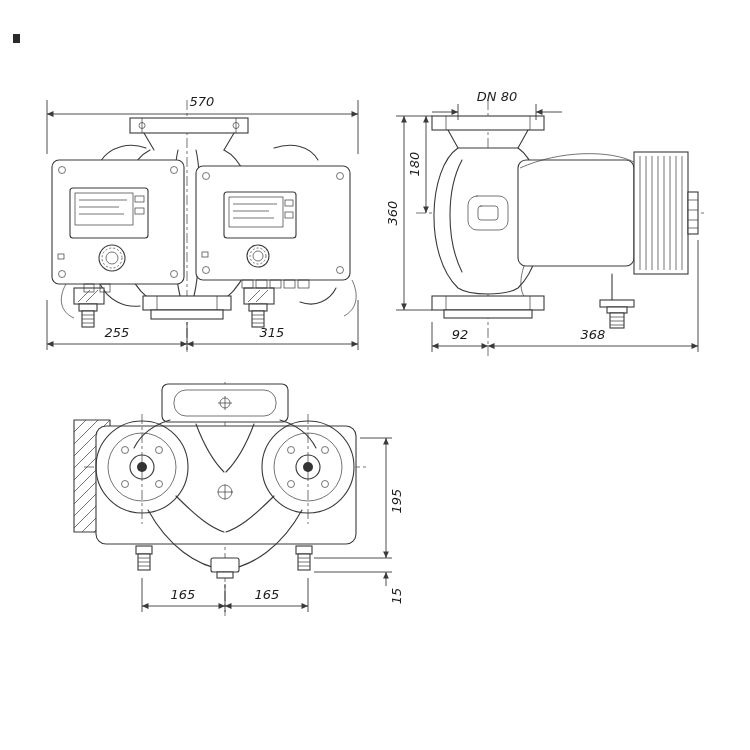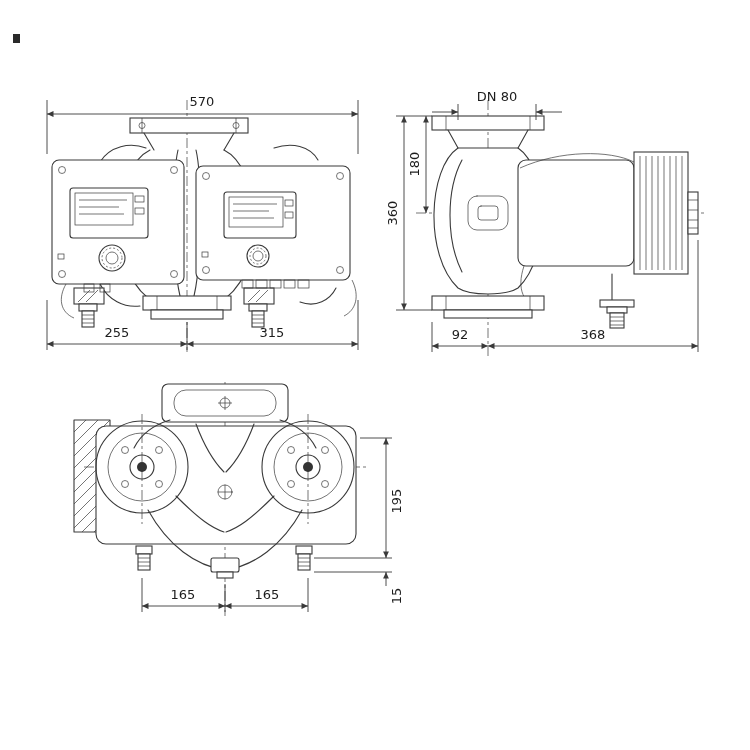--- a/index.html
+++ b/index.html
@@ -3,7 +3,7 @@
 <meta charset="utf-8">
 <style>
   html,body{margin:0;padding:0;background:#fff;}
-  .page{width:750px;height:750px;background:#fff;position:relative;font-family:"DejaVu Sans",sans-serif;}
+  .page{width:750px;height:750px;background:#fff;position:relative;font-family:"DejaVu Sans",sans-serif;font-style:italic;}
   svg{display:block;}
   .ln{fill:none;stroke:#3a3a3a;stroke-width:1.1;stroke-linecap:round;stroke-linejoin:round;}
   .thin{fill:none;stroke:#3a3a3a;stroke-width:0.7;}

